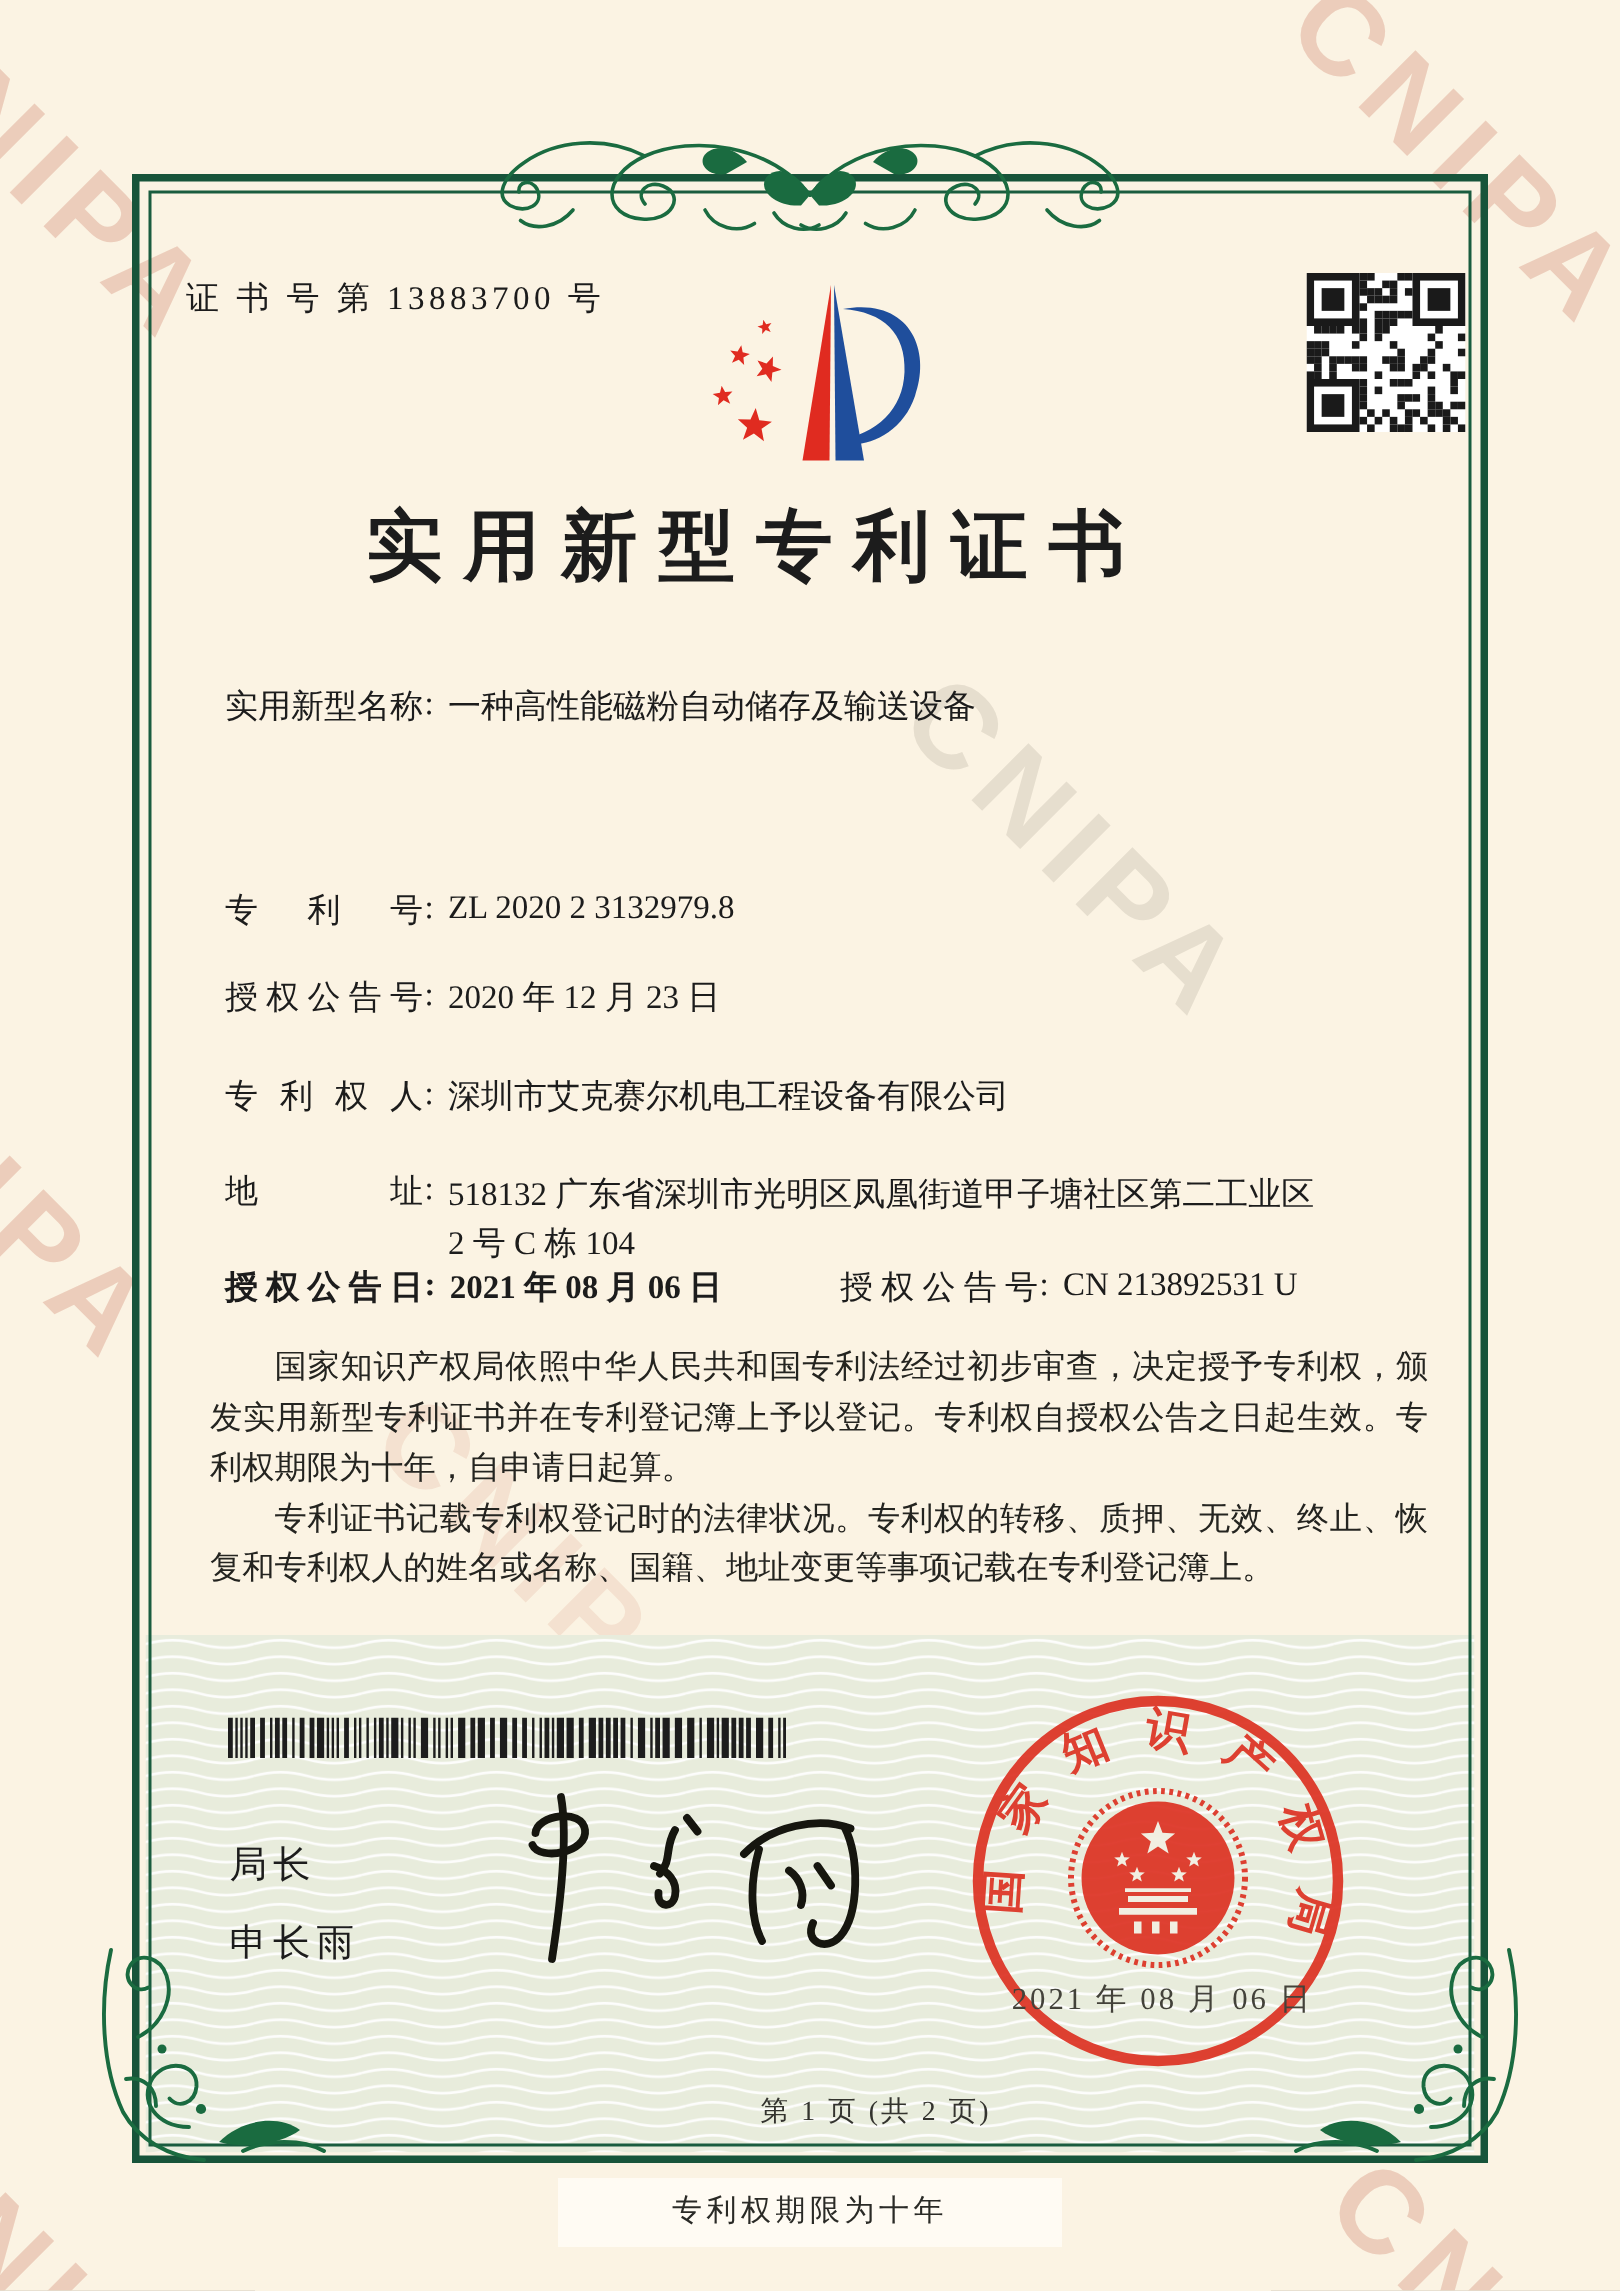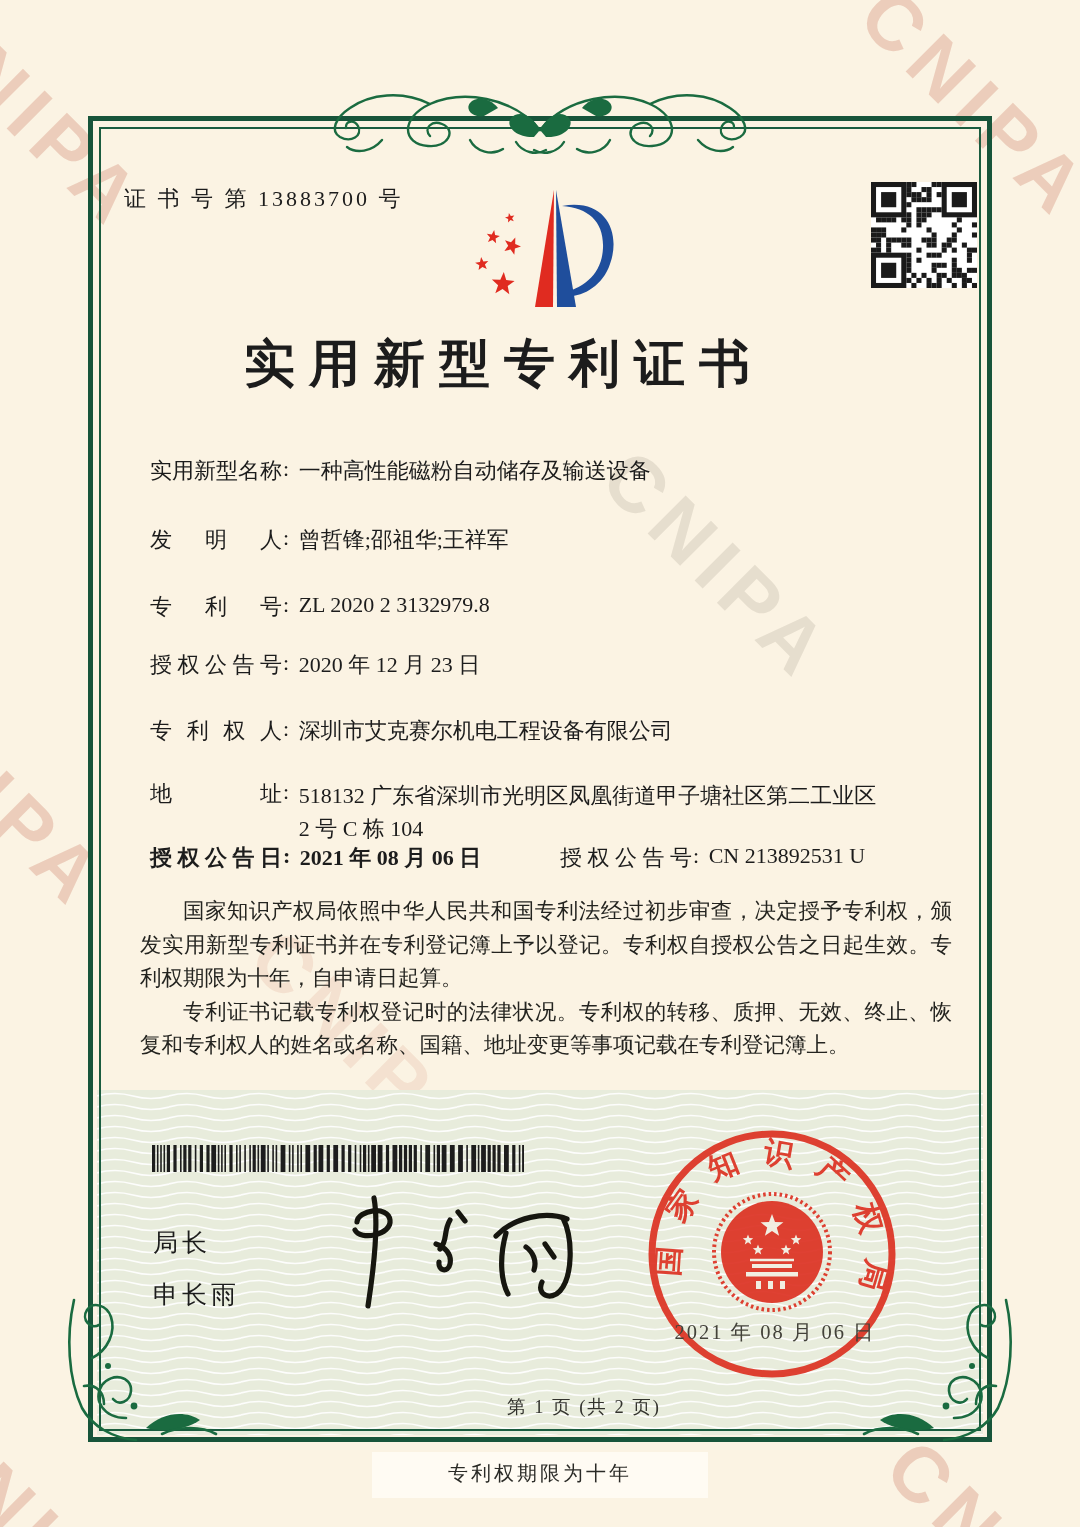--- a/index.html
+++ b/index.html
@@ -277,10 +277,6 @@
     <span class="lab">实用新型名称</span><span class="col">:</span>
     <span class="val">一种高性能磁粉自动储存及输送设备</span>
   </div>
-  <div class="row" style="top:525px;">
-    <span class="lab">发明人</span><span class="col">:</span>
-    <span class="val">曾哲锋;邵祖华;王祥军</span>
-  </div>
   <div class="row" style="top:592px;">
     <span class="lab">专利号</span><span class="col">:</span>
     <span class="val">ZL 2020 2 3132979.8</span>

